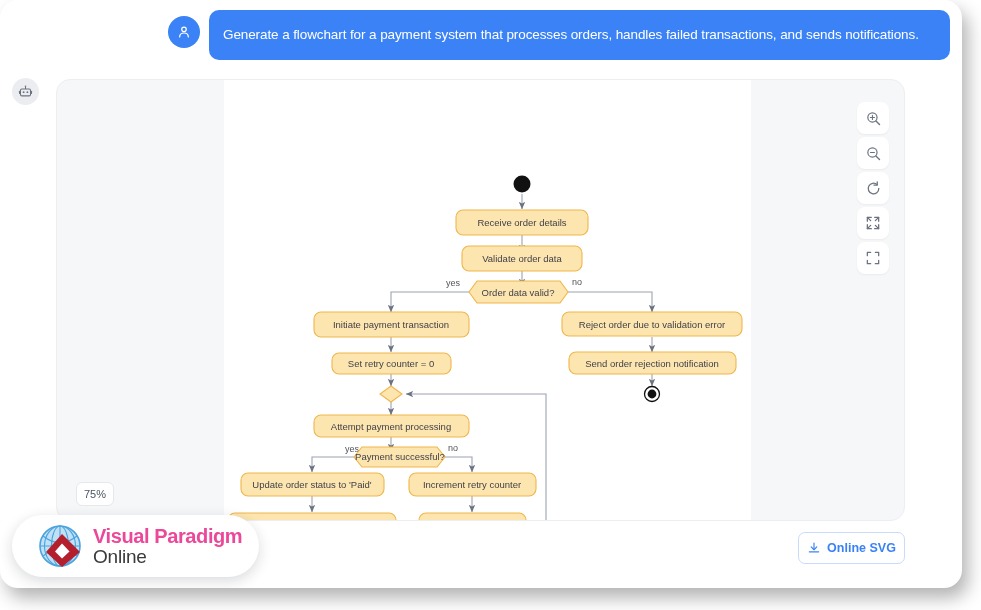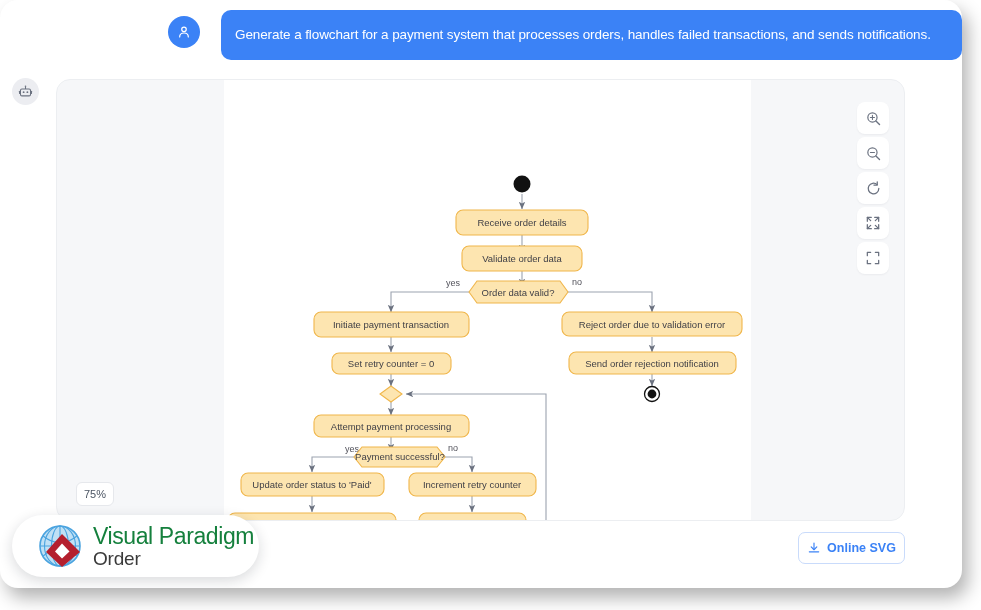--- a/index.html
+++ b/index.html
@@ -34,7 +34,7 @@
     display: flex; align-items: center; justify-content: center;
   }
   #user-bubble {
-    position: absolute; left: 53px; top: 0;
+    position: absolute; left: 41px; top: 0;
     width: 741px; height: 50px;
     background: #3b82f6;
     border-radius: 10px;

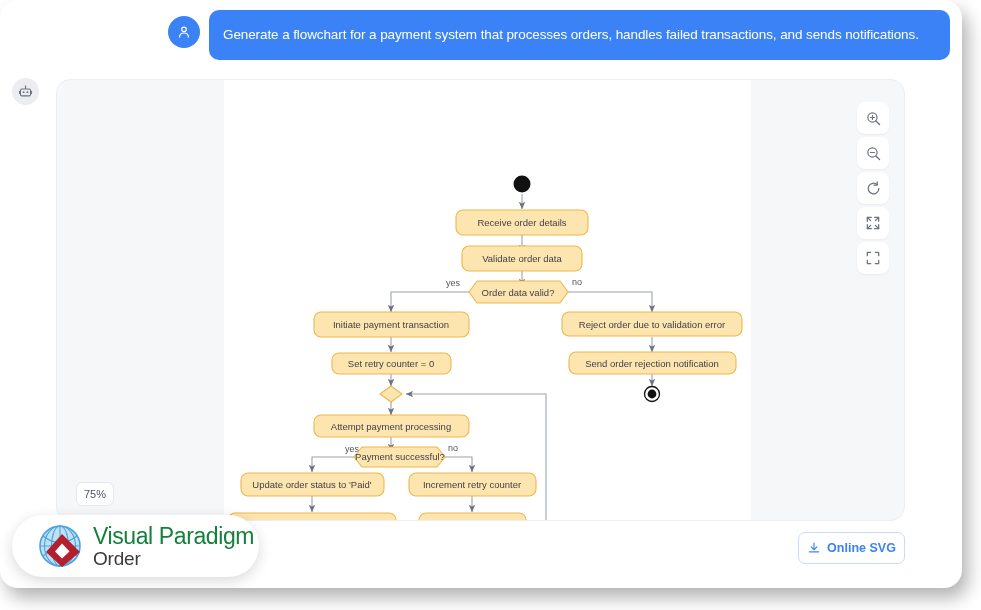--- a/index.html
+++ b/index.html
@@ -126,7 +126,7 @@
   #brand-logo { width: 48px; height: 48px; position: relative; flex: none; }
   #brand-text { line-height: 1.0; }
   #brand-line1 {
-    font-size: 23px; font-weight: normal; color: #15803d;
+    font-size: 20px; font-weight: bold; color: #ec4899;
     letter-spacing: -0.4px; display: block;
   }
   #brand-line2 {

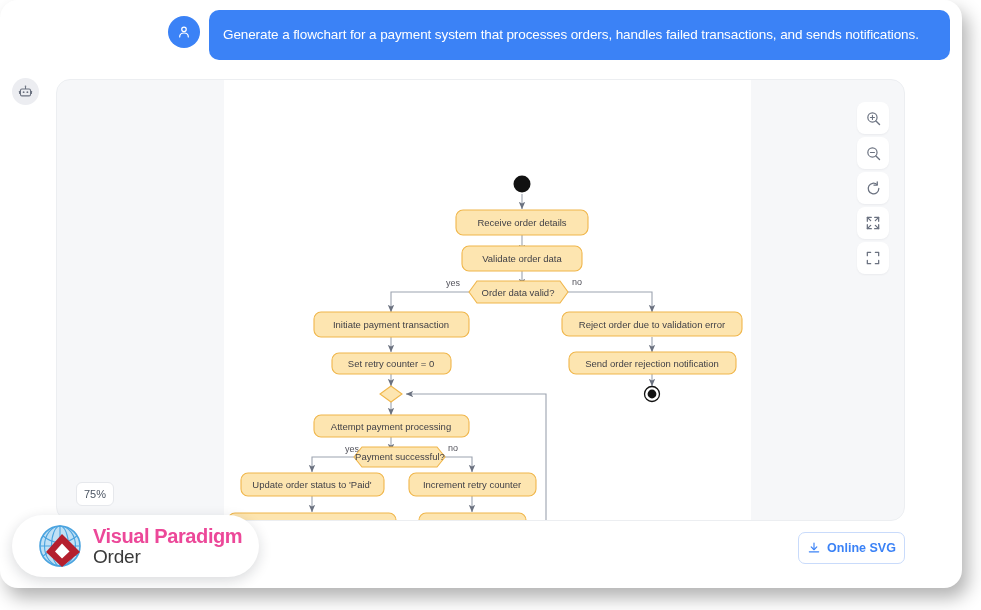--- a/index.html
+++ b/index.html
@@ -414,7 +414,7 @@
     </div>
     <div id="brand-text">
       <span id="brand-line1">Visual Paradigm</span>
-      <span id="brand-line2">Order</span>
+      <span id="brand-line2">Online</span>
     </div>
   </div>
 

